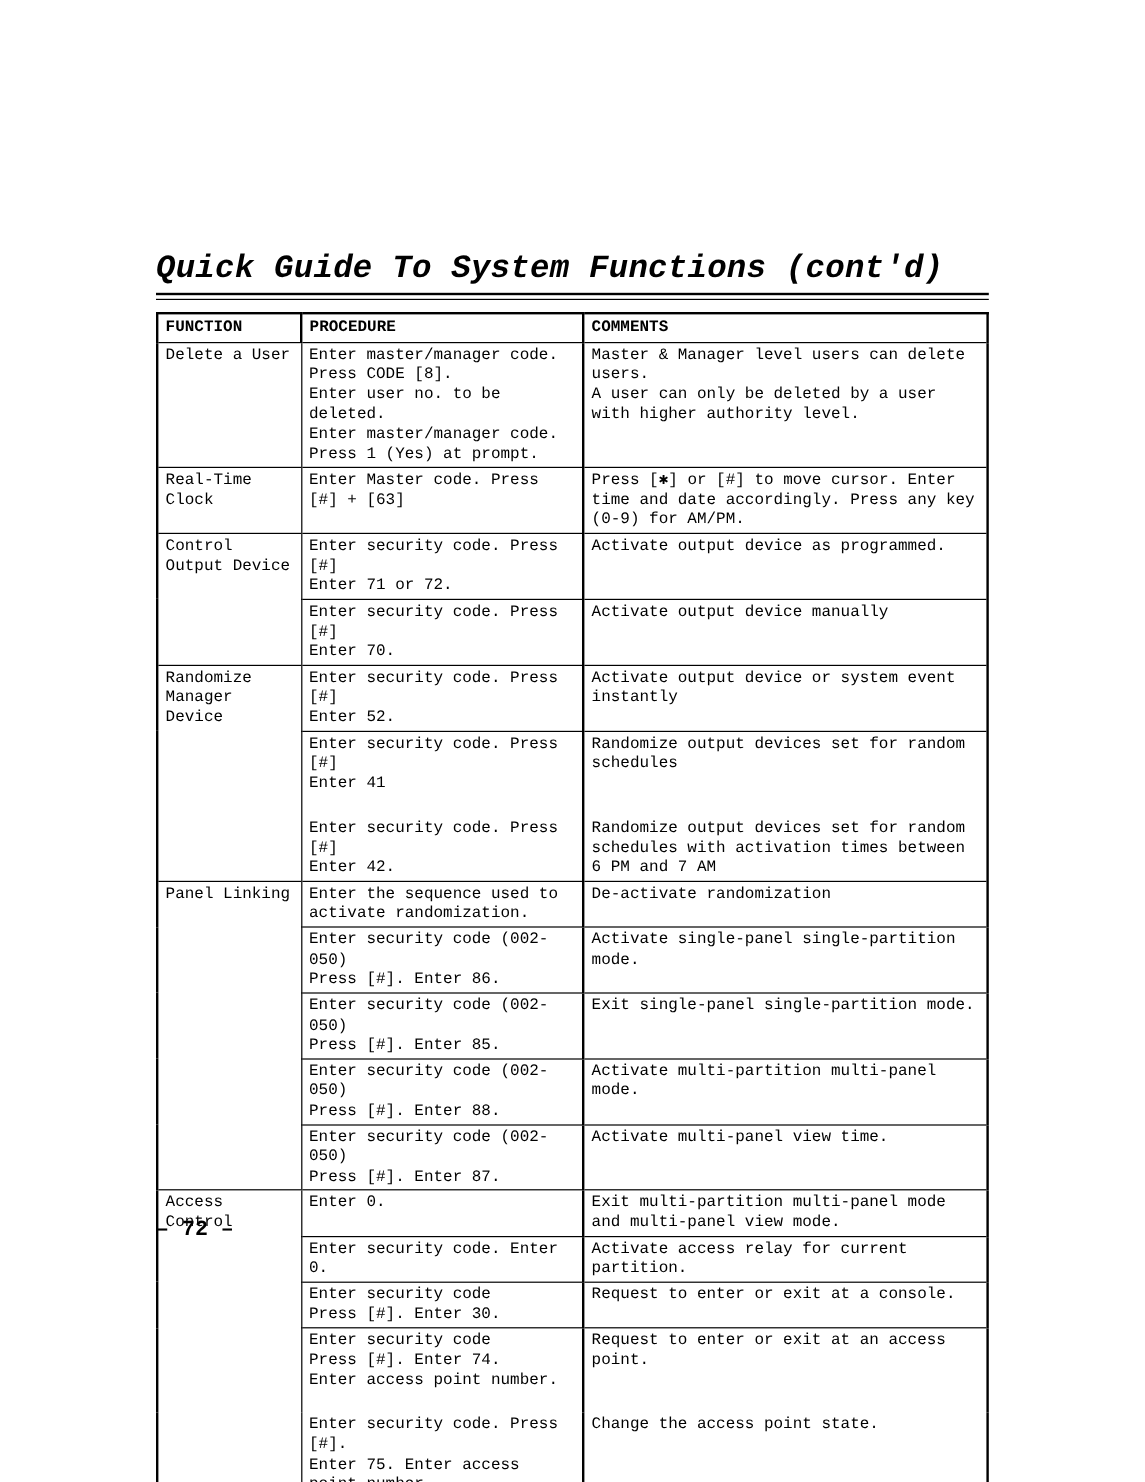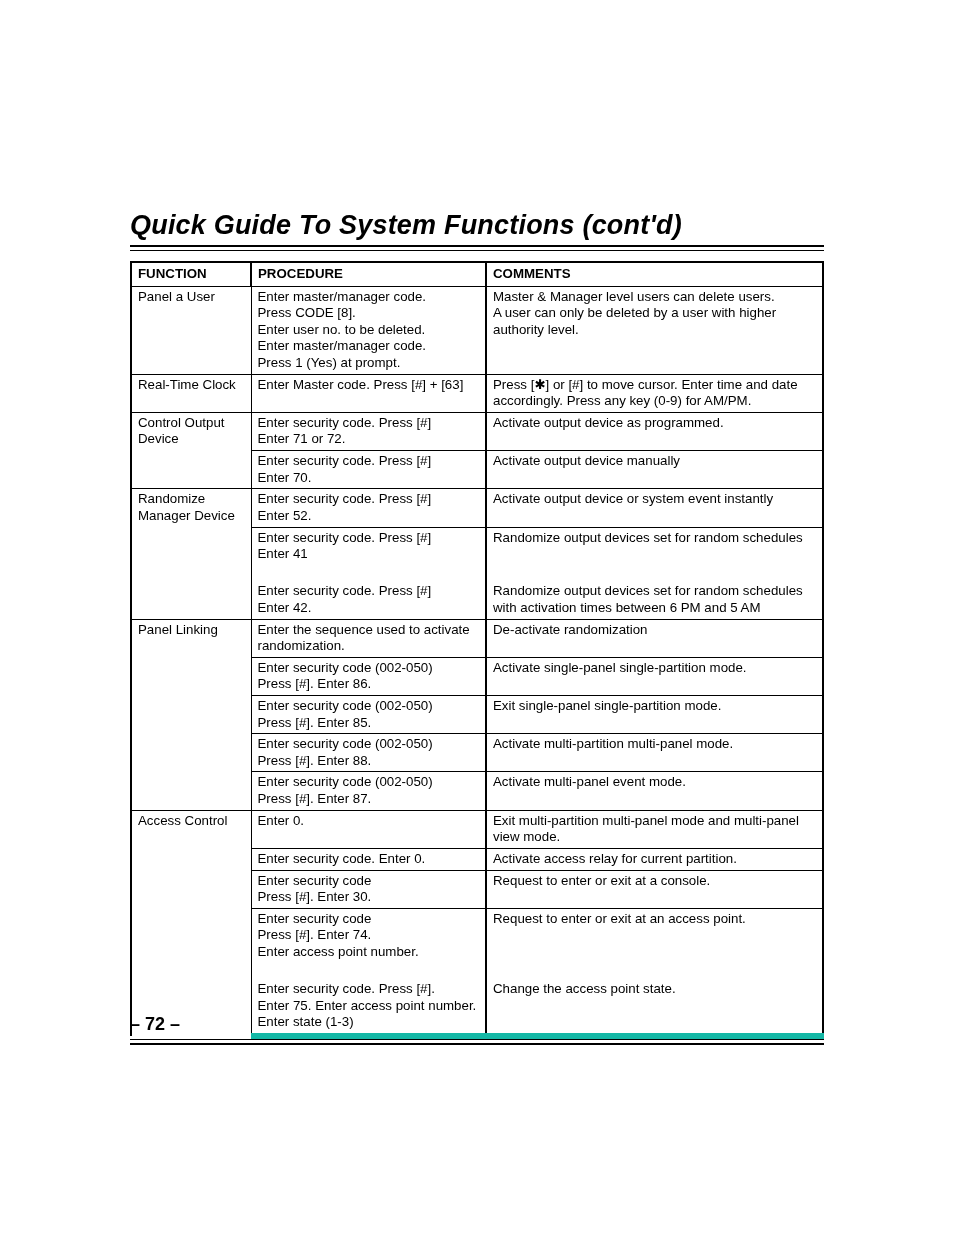--- a/index.html
+++ b/index.html
@@ -15,6 +15,7 @@
     position: relative;
     box-sizing: border-box;
     padding: 210px 130px 0 130px;
+    font-family: Liberation Mono, monospace;
   }
   .title {
     font-size: 27px;

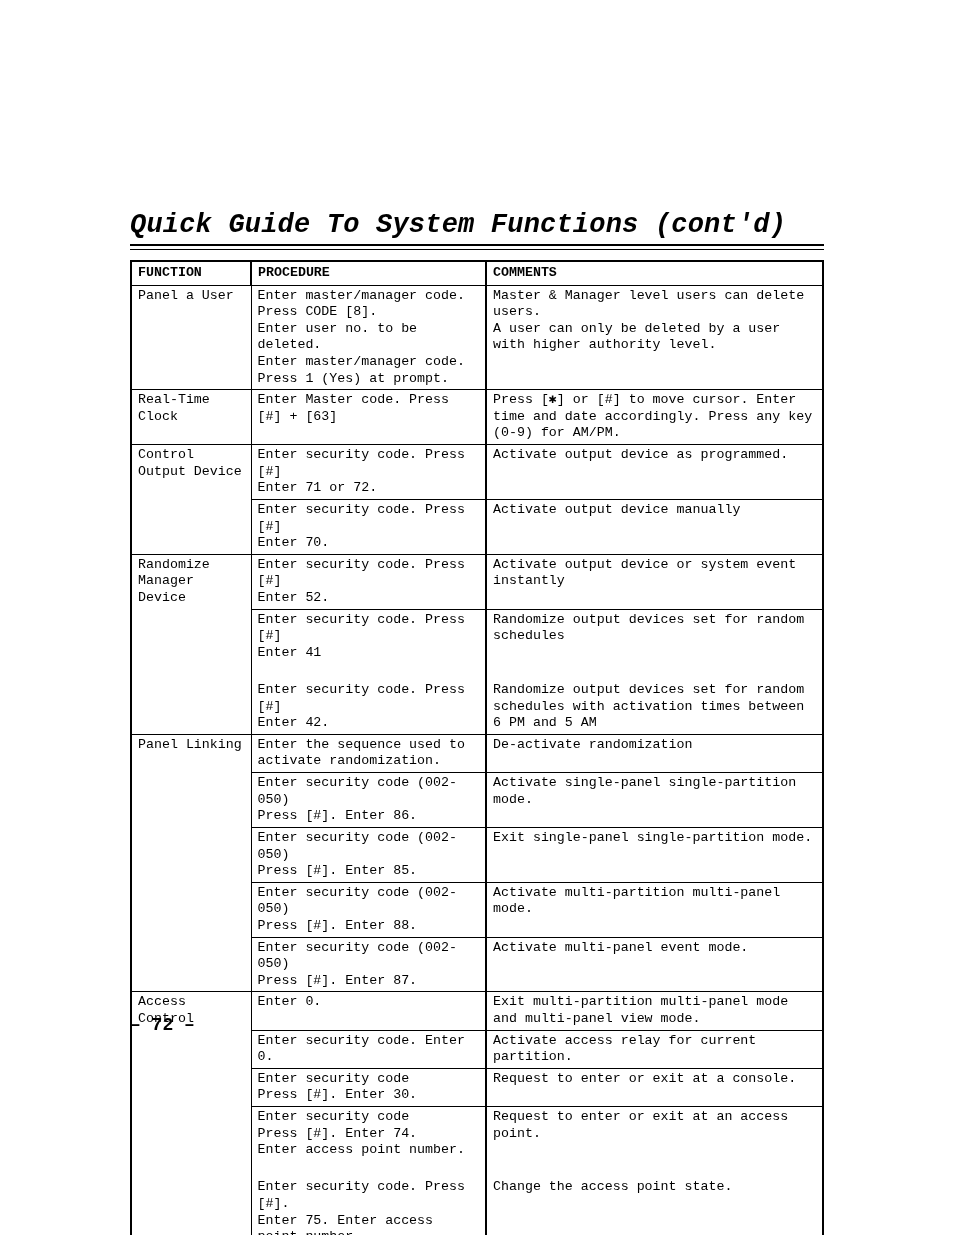--- a/index.html
+++ b/index.html
@@ -104,7 +104,7 @@
     </tr>
 
     <tr class="sep">
-      <td class="func">Panel a User</td>
+      <td class="func">Delete a User</td>
       <td class="proc">
         <span>Enter master/manager code.</span><br>
         <span>Press CODE [8].</span><br>

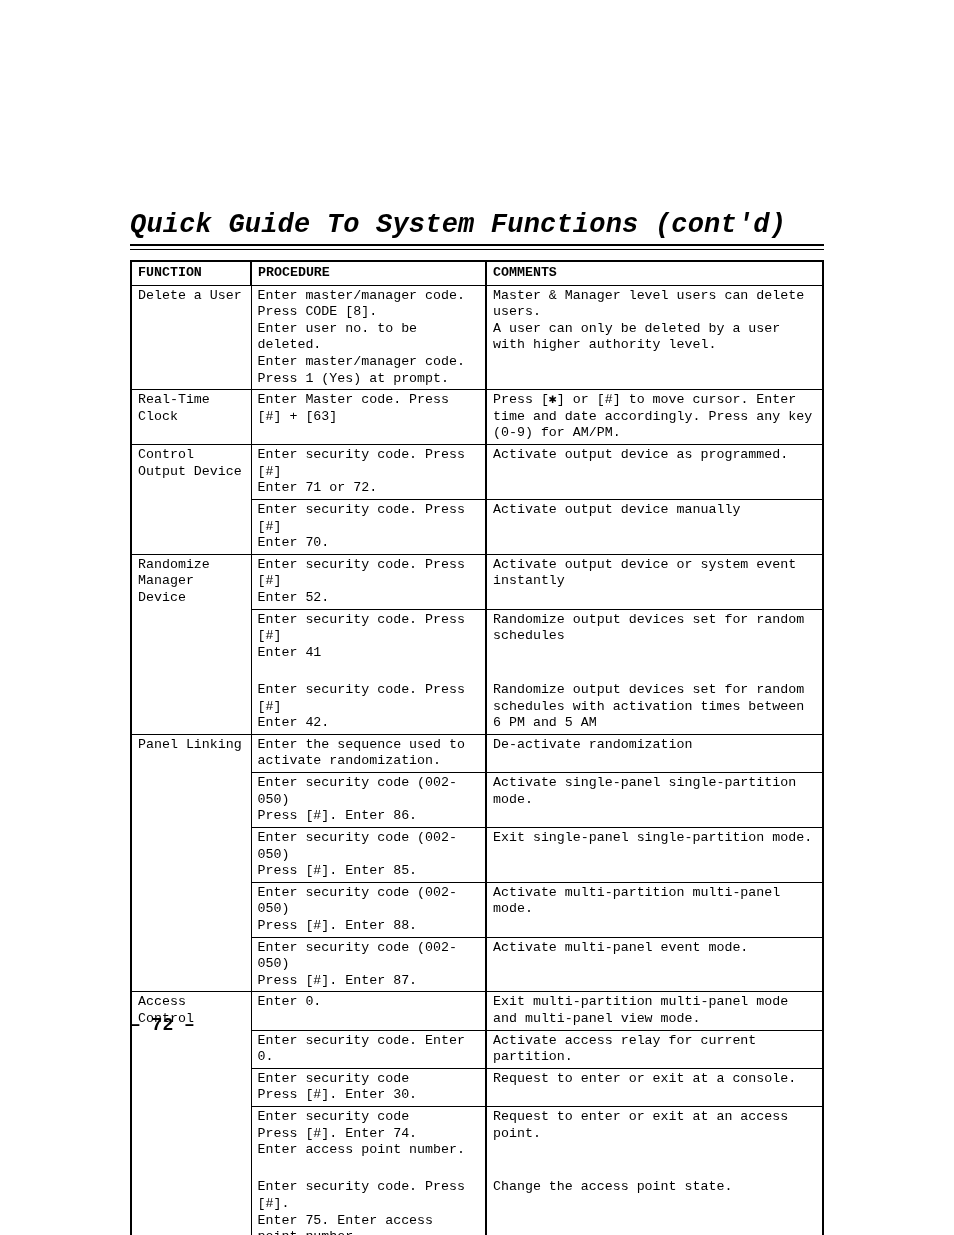--- a/index.html
+++ b/index.html
@@ -160,7 +160,7 @@
         <span>Enter security code.  Press [#]</span><br>
         <span>Enter 42.</span>
       </td>
-      <td class="comm">Randomize output devices set for random schedules with activation times between 6 PM and 5 AM</td>
+      <td class="comm">Randomize output devices set for random schedules with activation times between 6 PM and 7 AM</td>
     </tr>
 
     <tr class="sep">

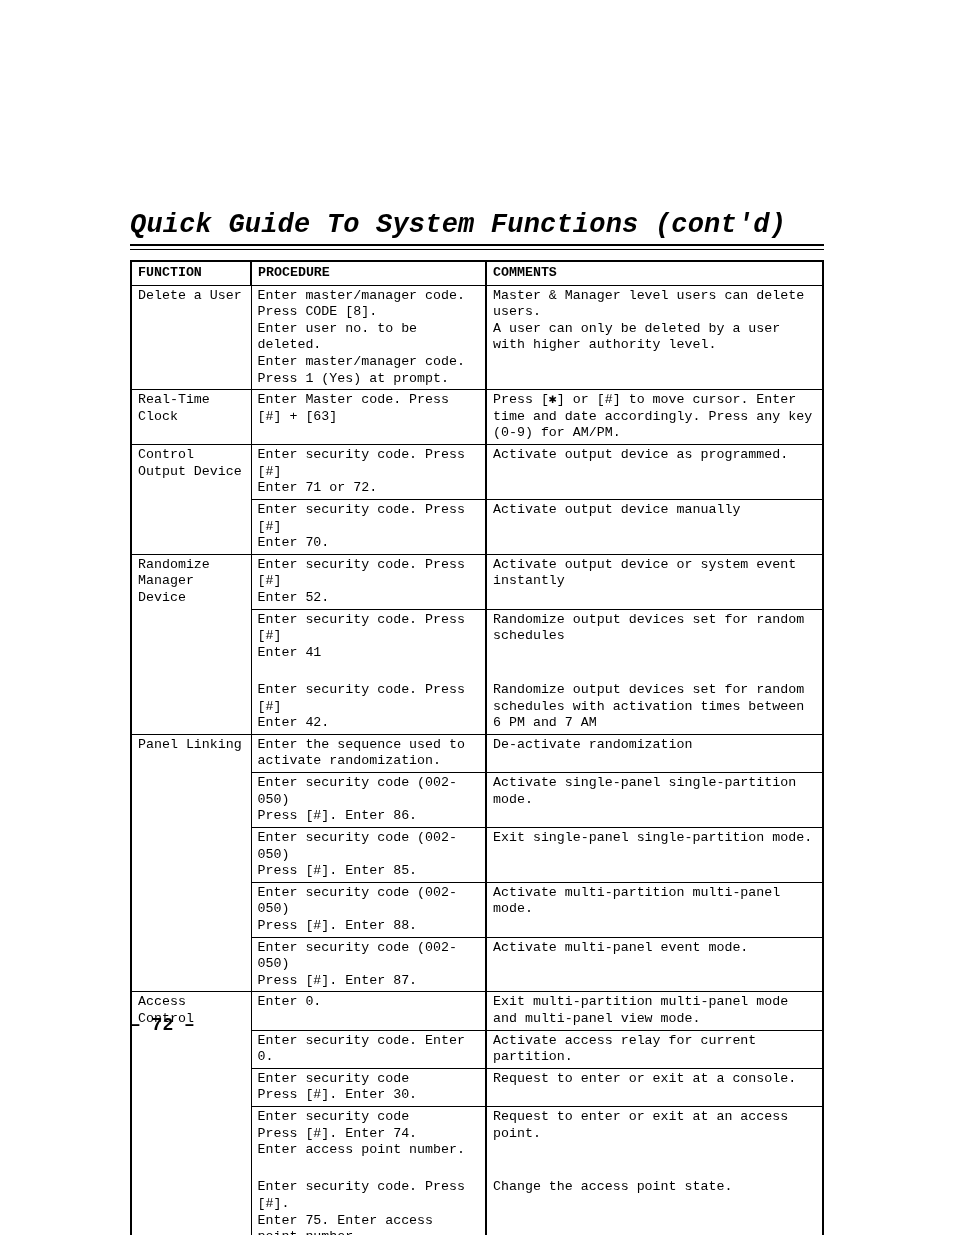--- a/index.html
+++ b/index.html
@@ -194,7 +194,7 @@
         <span>Enter security code (002-050)</span><br>
         <span>Press [#].  Enter 87.</span>
       </td>
-      <td class="comm">Activate multi-panel event mode.</td>
+      <td class="comm">Activate multi-panel view time.</td>
     </tr>
 
     <tr class="sep">

